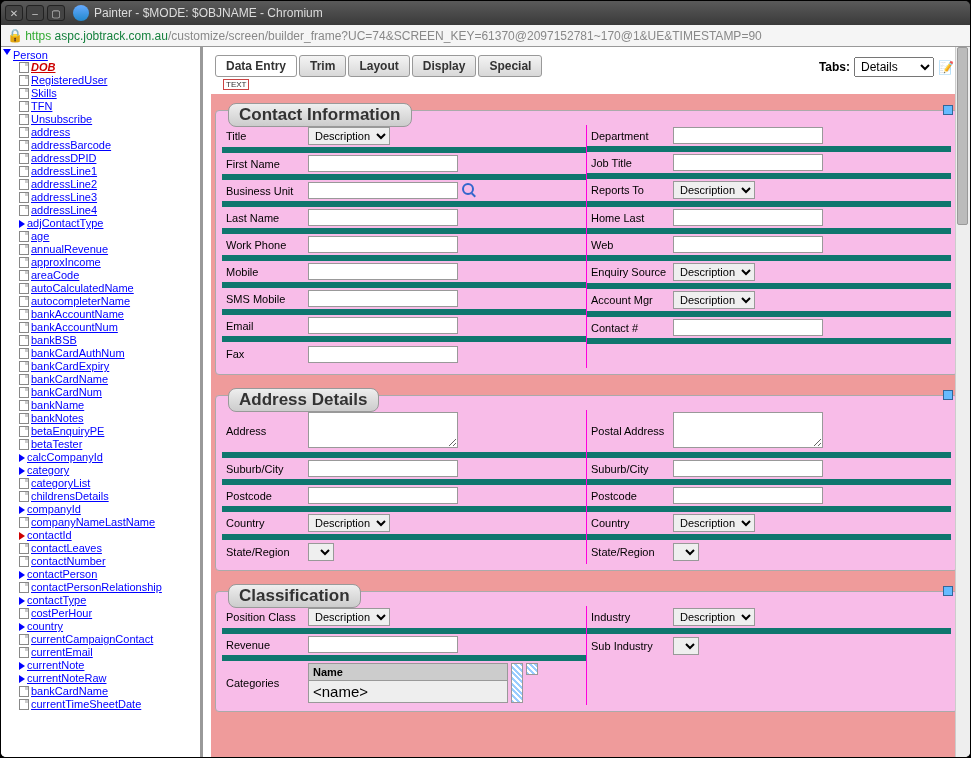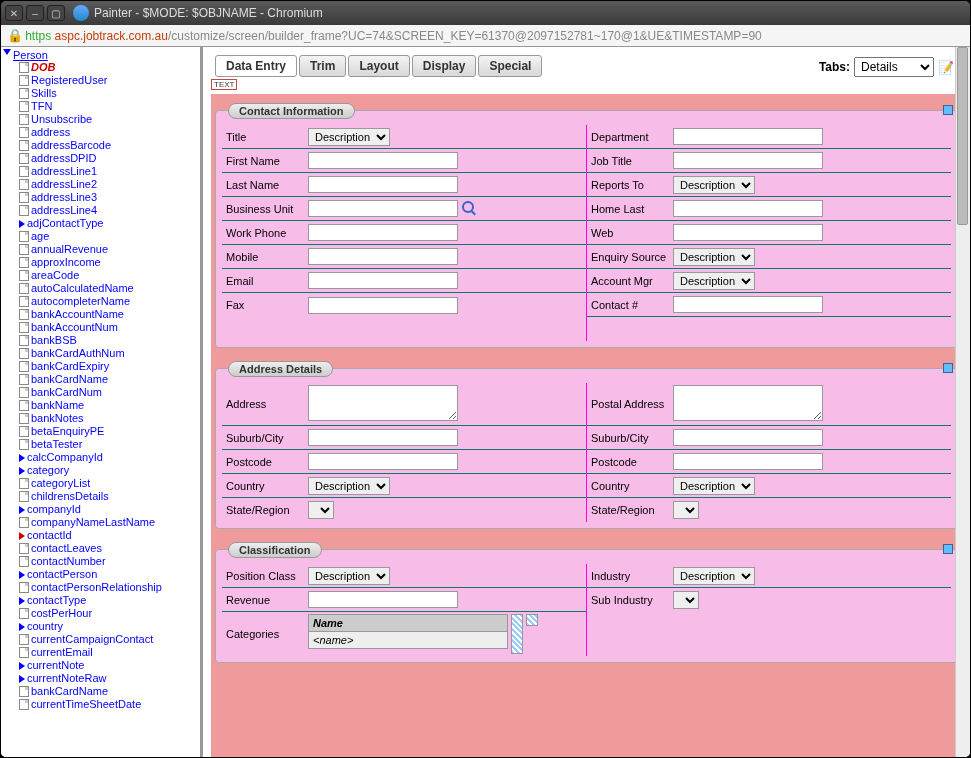--- a/index.html
+++ b/index.html
@@ -13,7 +13,7 @@
 .lock-icon { color: #3a3; margin-right: 2px; font-size: 13px; }
 .url { color: #888; }
 .url .https { color: #3a3; }
-.url .host { color: #c2410c; }
+.url .host { color: #15803d; }
 .content { flex: 1; display: flex; background: #fff; overflow: hidden; }
 .tree-panel { width: 200px; border-right: 1px solid #999; overflow-y: auto; background: #fff; padding: 2px; font-size: 11px; }
 .tree-root { display: flex; align-items: flex-start; color: #00f; text-decoration: underline; cursor: pointer; }

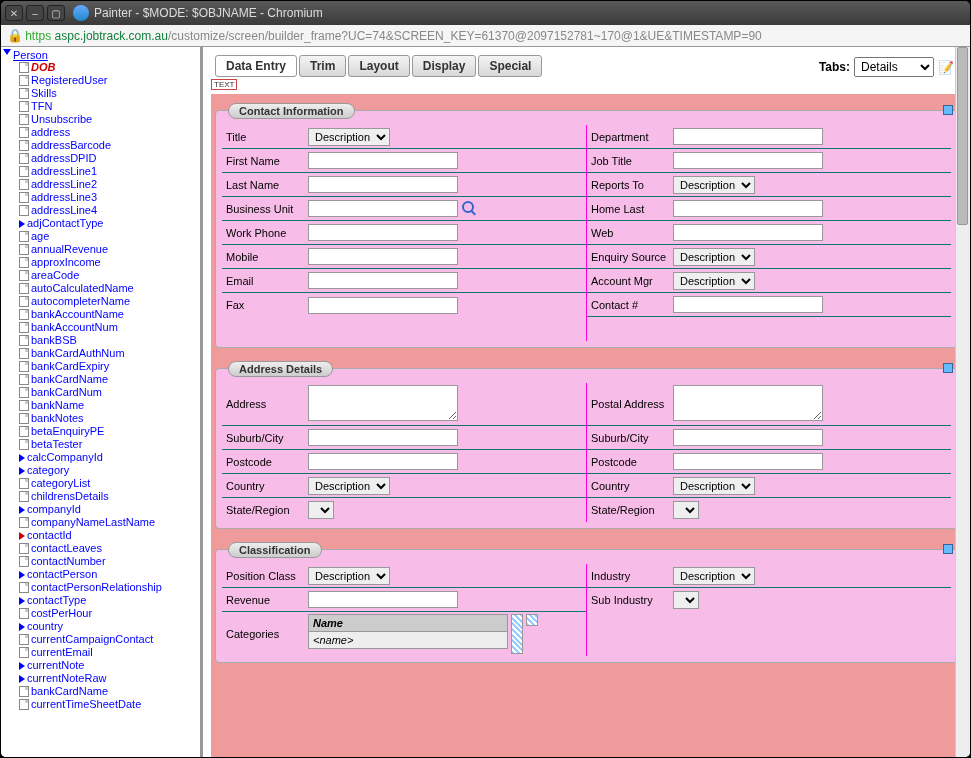--- a/index.html
+++ b/index.html
@@ -21,7 +21,7 @@
 .tri-right-b { display: inline-block; width: 0; height: 0; border-top: 4px solid transparent; border-bottom: 4px solid transparent; border-left: 6px solid #00f; margin-right: 2px; }
 .tri-right-r { display: inline-block; width: 0; height: 0; border-top: 4px solid transparent; border-bottom: 4px solid transparent; border-left: 6px solid #c00; margin-right: 2px; }
 .tree-items { padding-left: 16px; }
-.tree-item { display: flex; align-items: center; color: #00f; cursor: pointer; line-height: 13px; white-space: nowrap; }
+.tree-item { display: flex; align-items: center; color: #00f; text-decoration: underline; cursor: pointer; line-height: 13px; white-space: nowrap; }
 .doc-icon { display: inline-block; width: 10px; height: 11px; border: 1px solid #888; background: #fff; margin-right: 2px; position: relative; flex-shrink: 0; }
 .doc-icon::after { content:''; position:absolute; top:0; right:0; width:3px; height:3px; background: #ccc; }
 .tree-item.dob { color: #c00; font-weight: bold; font-style: italic; }

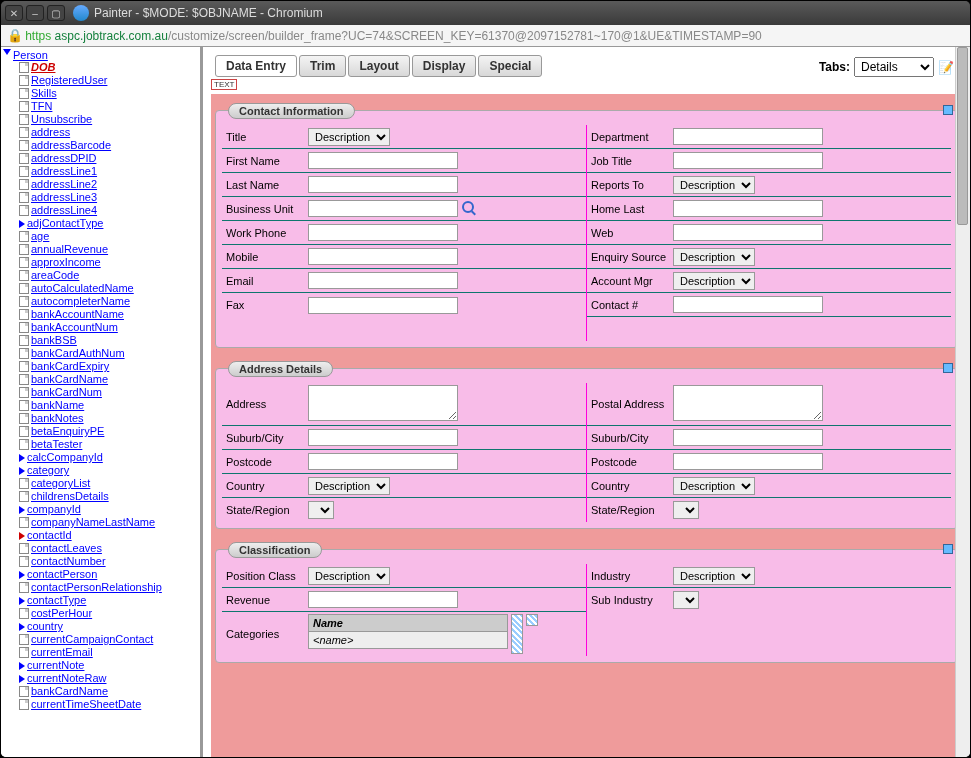--- a/index.html
+++ b/index.html
@@ -35,7 +35,7 @@
 .tabbar-right label { font-weight: bold; font-size: 12px; }
 .tabbar-right select { font-size: 12px; padding: 1px 2px; min-width: 80px; }
 .edit-icon { width: 16px; height: 16px; display: inline-flex; align-items: center; justify-content: center; font-size: 13px; }
-.text-badge { display:inline-block; background:#fff; border:1px solid #c44; color:#333; font-size:8px; padding:0 2px; margin: 2px 0 0 4px; }
+.text-badge { display:inline-block; background:#fff; border:1px solid #c44; color:#333; font-size:8px; padding:0 2px; margin: 2px 0 0 16px; }
 .pink-canvas { background: #ef9b9b; margin: 4px; padding: 16px 4px 4px 4px; min-height: 680px; }
 .section { background: #f8bce8; border: 1px solid #aaa; border-radius: 4px; margin-bottom: 20px; position: relative; padding: 14px 6px 6px 6px; }
 .section-title { position: absolute; top: -8px; left: 12px; background: linear-gradient(to bottom, #eee, #ccc); border: 1px solid #999; border-radius: 8px; padding: 1px 10px; font-size: 11px; font-weight: bold; color: #333; }

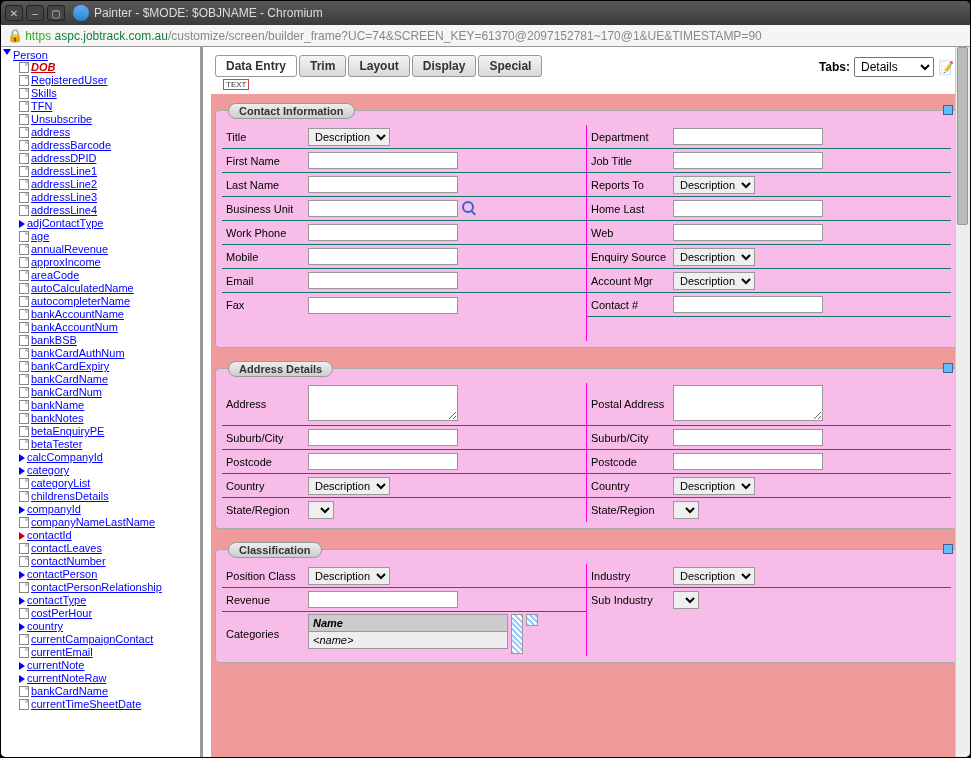--- a/index.html
+++ b/index.html
@@ -38,7 +38,7 @@
 .text-badge { display:inline-block; background:#fff; border:1px solid #c44; color:#333; font-size:8px; padding:0 2px; margin: 2px 0 0 16px; }
 .pink-canvas { background: #ef9b9b; margin: 4px; padding: 16px 4px 4px 4px; min-height: 680px; }
 .section { background: #f8bce8; border: 1px solid #aaa; border-radius: 4px; margin-bottom: 20px; position: relative; padding: 14px 6px 6px 6px; }
-.section-title { position: absolute; top: -8px; left: 12px; background: linear-gradient(to bottom, #eee, #ccc); border: 1px solid #999; border-radius: 8px; padding: 1px 10px; font-size: 11px; font-weight: bold; color: #333; }
+.section-title { position: absolute; top: -8px; left: 12px; background: linear-gradient(to bottom, #eee, #ccc); border: 1px solid #999; border-radius: 8px; padding: 1px 10px; font-size: 17px; font-weight: bold; color: #333; }
 .section-handle { position: absolute; top: -6px; right: 4px; width: 10px; height: 10px; background: #6bf; border: 1px solid #369; }
 .form-grid { display: flex; gap: 0; }
 .form-col { flex: 1; }

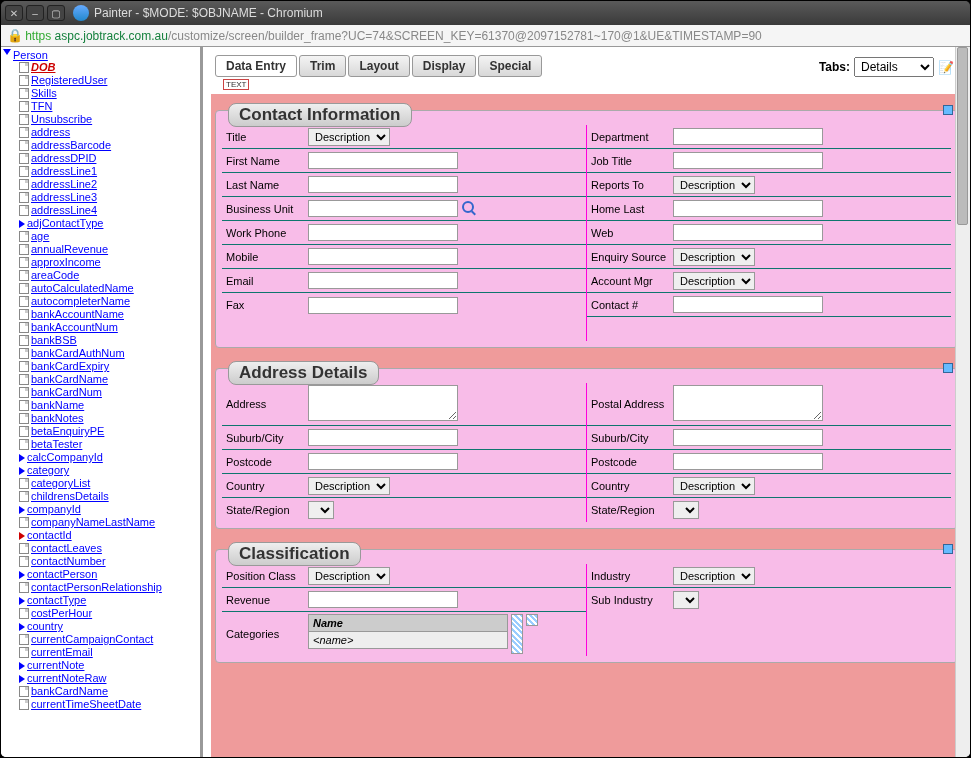--- a/index.html
+++ b/index.html
@@ -43,7 +43,7 @@
 .form-grid { display: flex; gap: 0; }
 .form-col { flex: 1; }
 .form-grid .form-col:first-child { border-right: 1px solid #f0d; }
-.form-row { display: flex; align-items: center; border-bottom: 1px solid #0f766e; padding: 2px 4px; min-height: 24px; }
+.form-row { display: flex; align-items: center; border-bottom: 6px solid #0f766e; padding: 2px 4px; min-height: 24px; }
 .form-row:last-child { border-bottom: none; }
 .form-label { width: 82px; font-size: 11px; color: #000; flex-shrink: 0; }
 .form-input { flex: 1; }

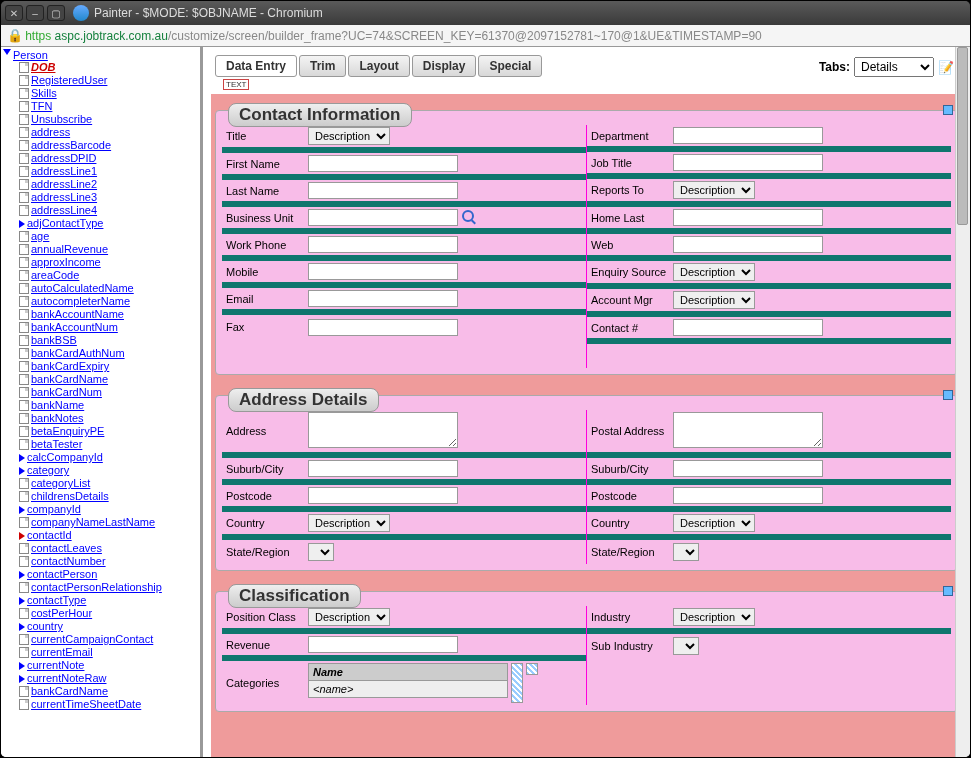--- a/index.html
+++ b/index.html
@@ -321,12 +321,12 @@
                     <div class="form-input"><input type="text" style=""></div>
                   </div>
                   <div class="form-row">
-                    <div class="form-label">Last Name</div>
-                    <div class="form-input"><input type="text" style=""></div>
-                  </div>
-                  <div class="form-row">
                     <div class="form-label">Business Unit</div>
                     <div class="form-input"><input type="text" style=""><span class="search-icn"></span></div>
+                  </div>
+                  <div class="form-row">
+                    <div class="form-label">Last Name</div>
+                    <div class="form-input"><input type="text" style=""></div>
                   </div>
                   <div class="form-row">
                     <div class="form-label">Work Phone</div>

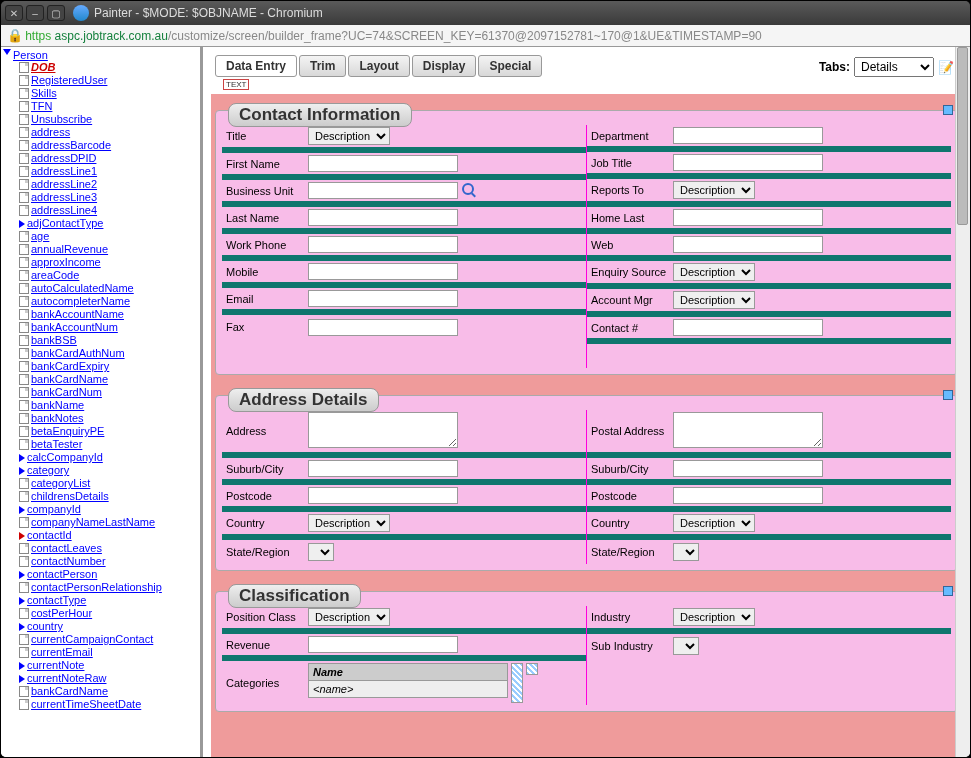--- a/index.html
+++ b/index.html
@@ -337,6 +337,10 @@
                     <div class="form-input"><input type="text" style=""></div>
                   </div>
                   <div class="form-row">
+                    <div class="form-label">SMS Mobile</div>
+                    <div class="form-input"><input type="text" style=""></div>
+                  </div>
+                  <div class="form-row">
                     <div class="form-label">Email</div>
                     <div class="form-input"><input type="text" style=""></div>
                   </div>

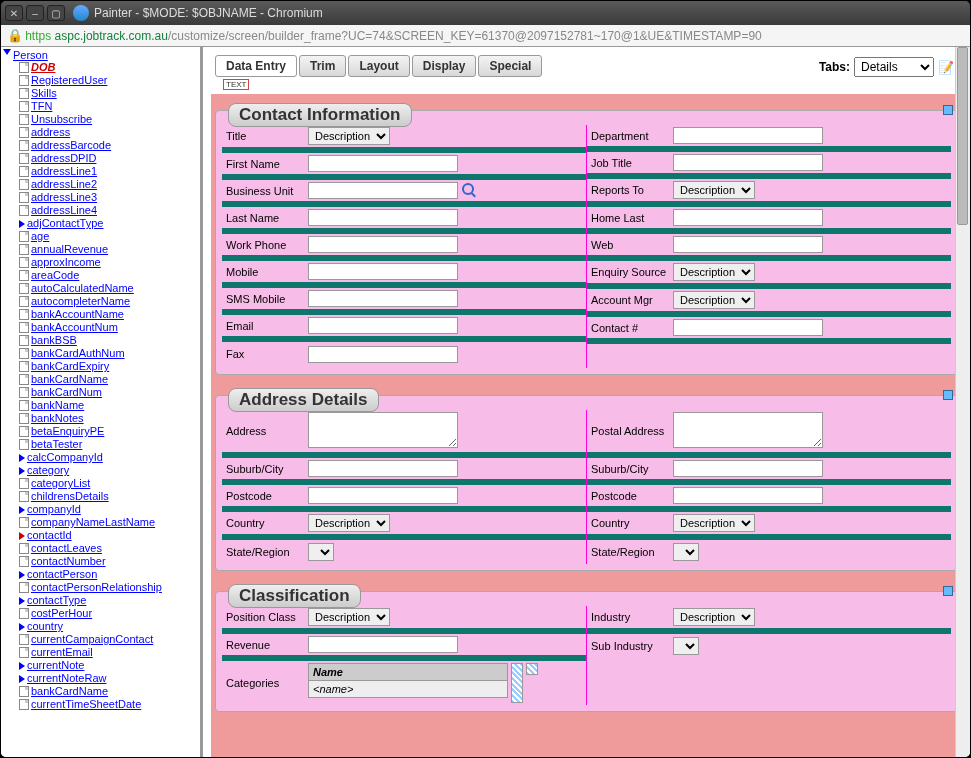--- a/index.html
+++ b/index.html
@@ -55,7 +55,7 @@
 .cat-box { border: 1px solid #999; background: #ddd; width: 200px; }
 .cat-header { background: #ccc; border-bottom: 1px solid #999; padding: 2px 4px; font-weight: bold; font-size: 11px; }
 .cat-row { background: #eee; padding: 2px 4px; font-size: 11px; }
-.cat-wrapper { display:flex; align-items:flex-start;font-style:italic; }
+.cat-wrapper { display:flex; align-items:flex-start; }
 .cat-scroll { width: 12px; height: 40px; background: repeating-linear-gradient(45deg,#9cf,#9cf 2px,#fff 2px,#fff 4px); border:1px solid #999; margin-left:3px; }
 .cat-scroll-sm { width:12px; height:12px; background: repeating-linear-gradient(45deg,#9cf,#9cf 2px,#fff 2px,#fff 4px); border:1px solid #999; margin-left:3px; }
 .scrollbar-v { position:absolute; top:0; right:0; width:15px; height:100%; background:#eee; border-left:1px solid #ccc; }

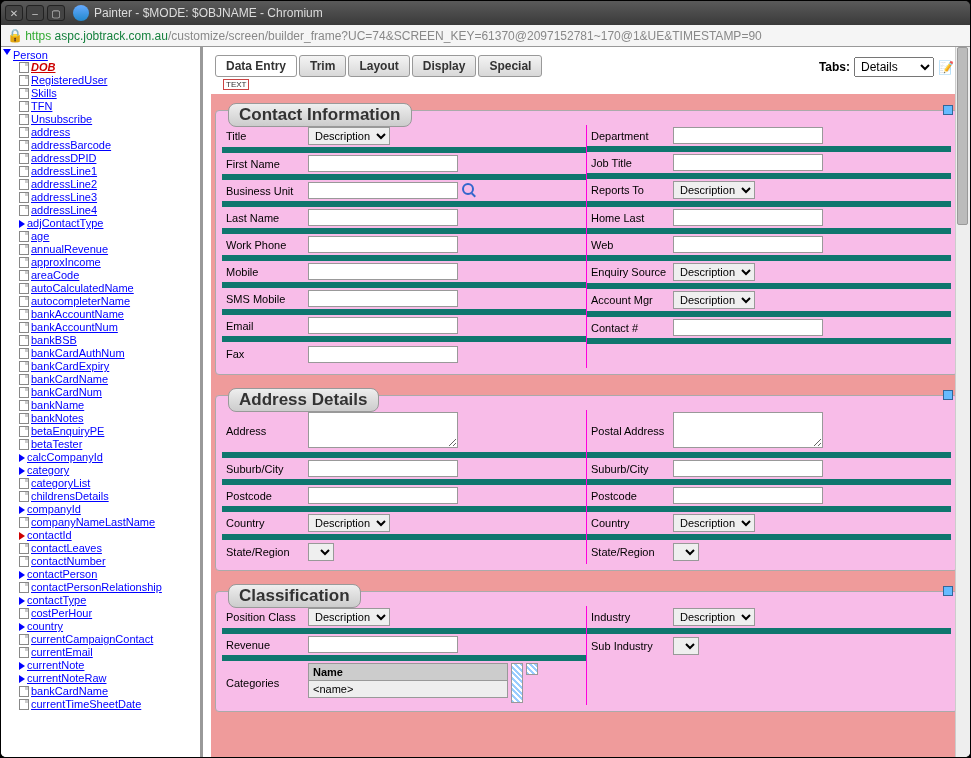--- a/index.html
+++ b/index.html
@@ -54,7 +54,7 @@
 .search-icn::after { content:''; position:absolute; width:5px; height:2px; background:#36c; bottom:-3px; right:-4px; transform:rotate(45deg); }
 .cat-box { border: 1px solid #999; background: #ddd; width: 200px; }
 .cat-header { background: #ccc; border-bottom: 1px solid #999; padding: 2px 4px; font-weight: bold; font-size: 11px; }
-.cat-row { background: #eee; padding: 2px 4px; font-size: 11px; }
+.cat-row { background: #eee; padding: 2px 4px; font-size: 15px; }
 .cat-wrapper { display:flex; align-items:flex-start; }
 .cat-scroll { width: 12px; height: 40px; background: repeating-linear-gradient(45deg,#9cf,#9cf 2px,#fff 2px,#fff 4px); border:1px solid #999; margin-left:3px; }
 .cat-scroll-sm { width:12px; height:12px; background: repeating-linear-gradient(45deg,#9cf,#9cf 2px,#fff 2px,#fff 4px); border:1px solid #999; margin-left:3px; }

